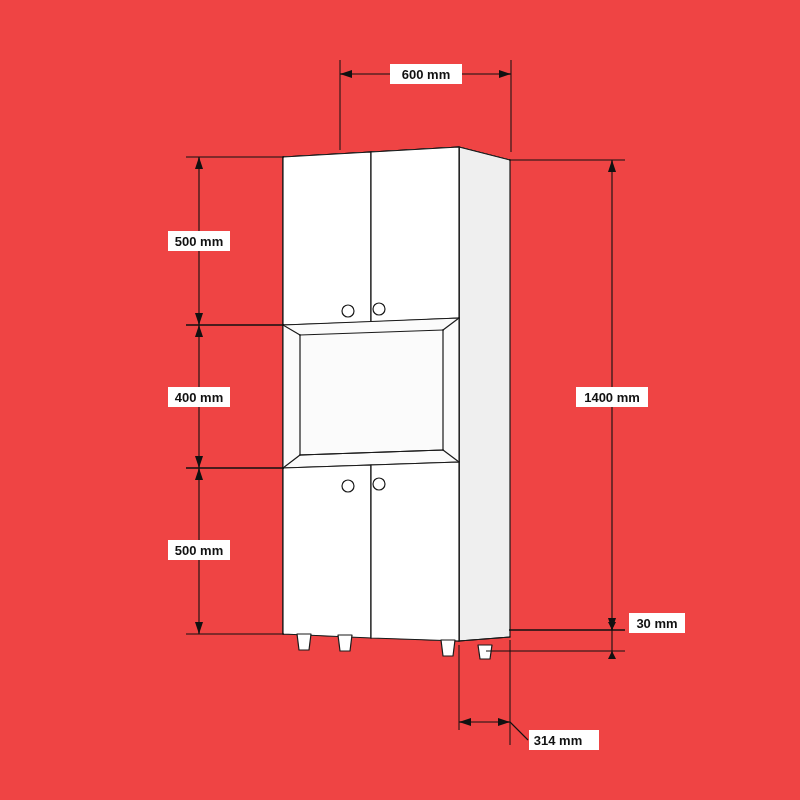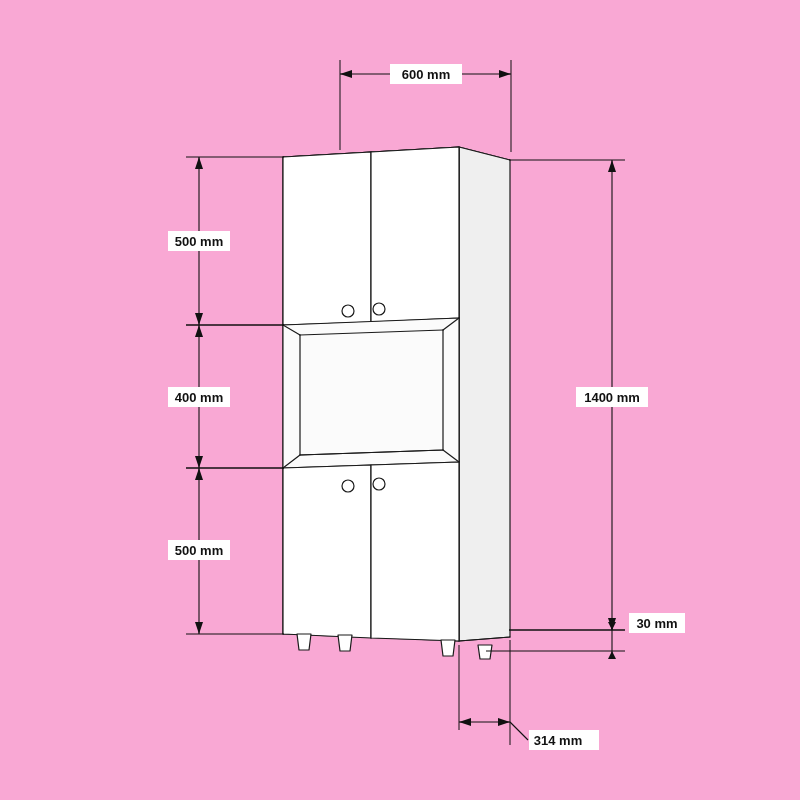--- a/index.html
+++ b/index.html
@@ -17,7 +17,7 @@
     position: relative;
     width: 800px;
     height: 800px;
-    background: #f9a8d4;
+    background: #ef4444;
   }
   svg#drawing {
     position: absolute;

